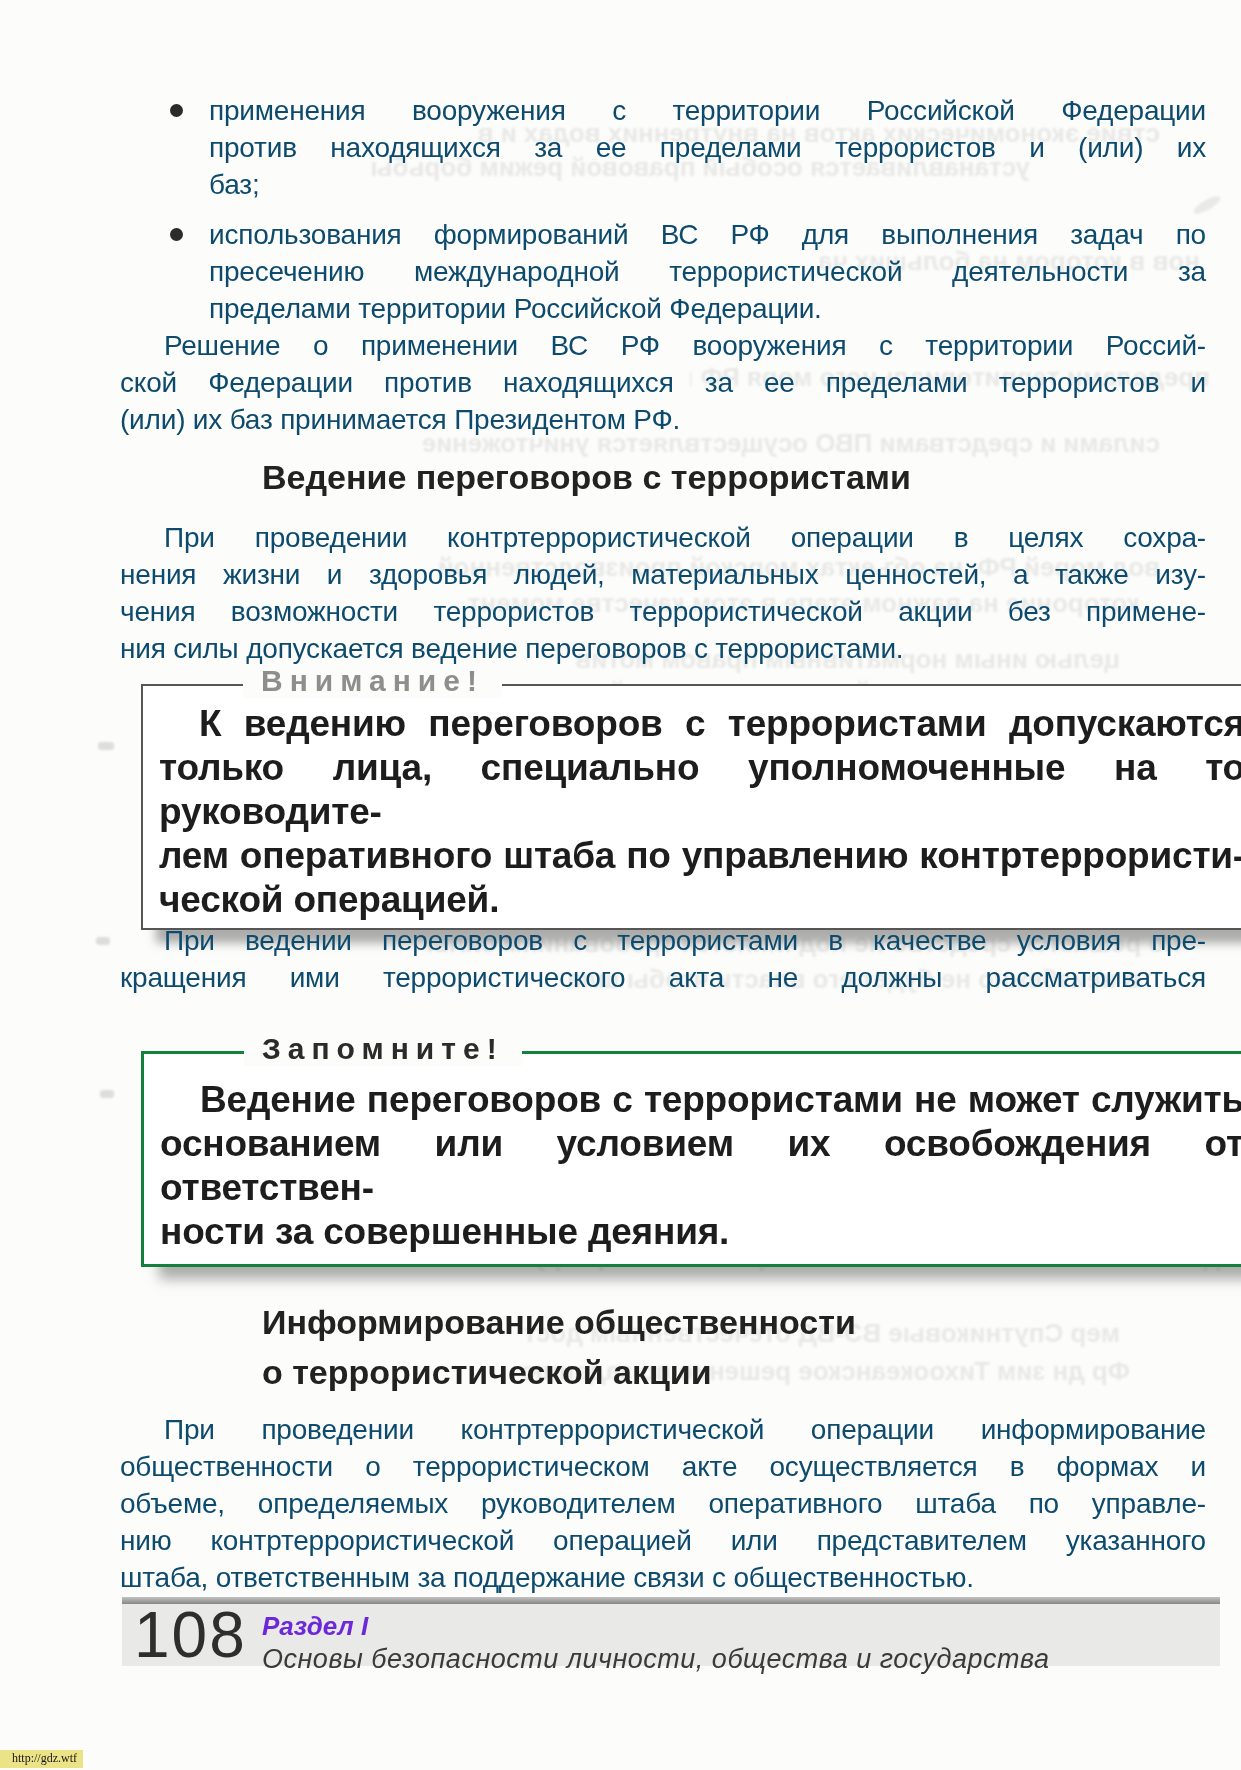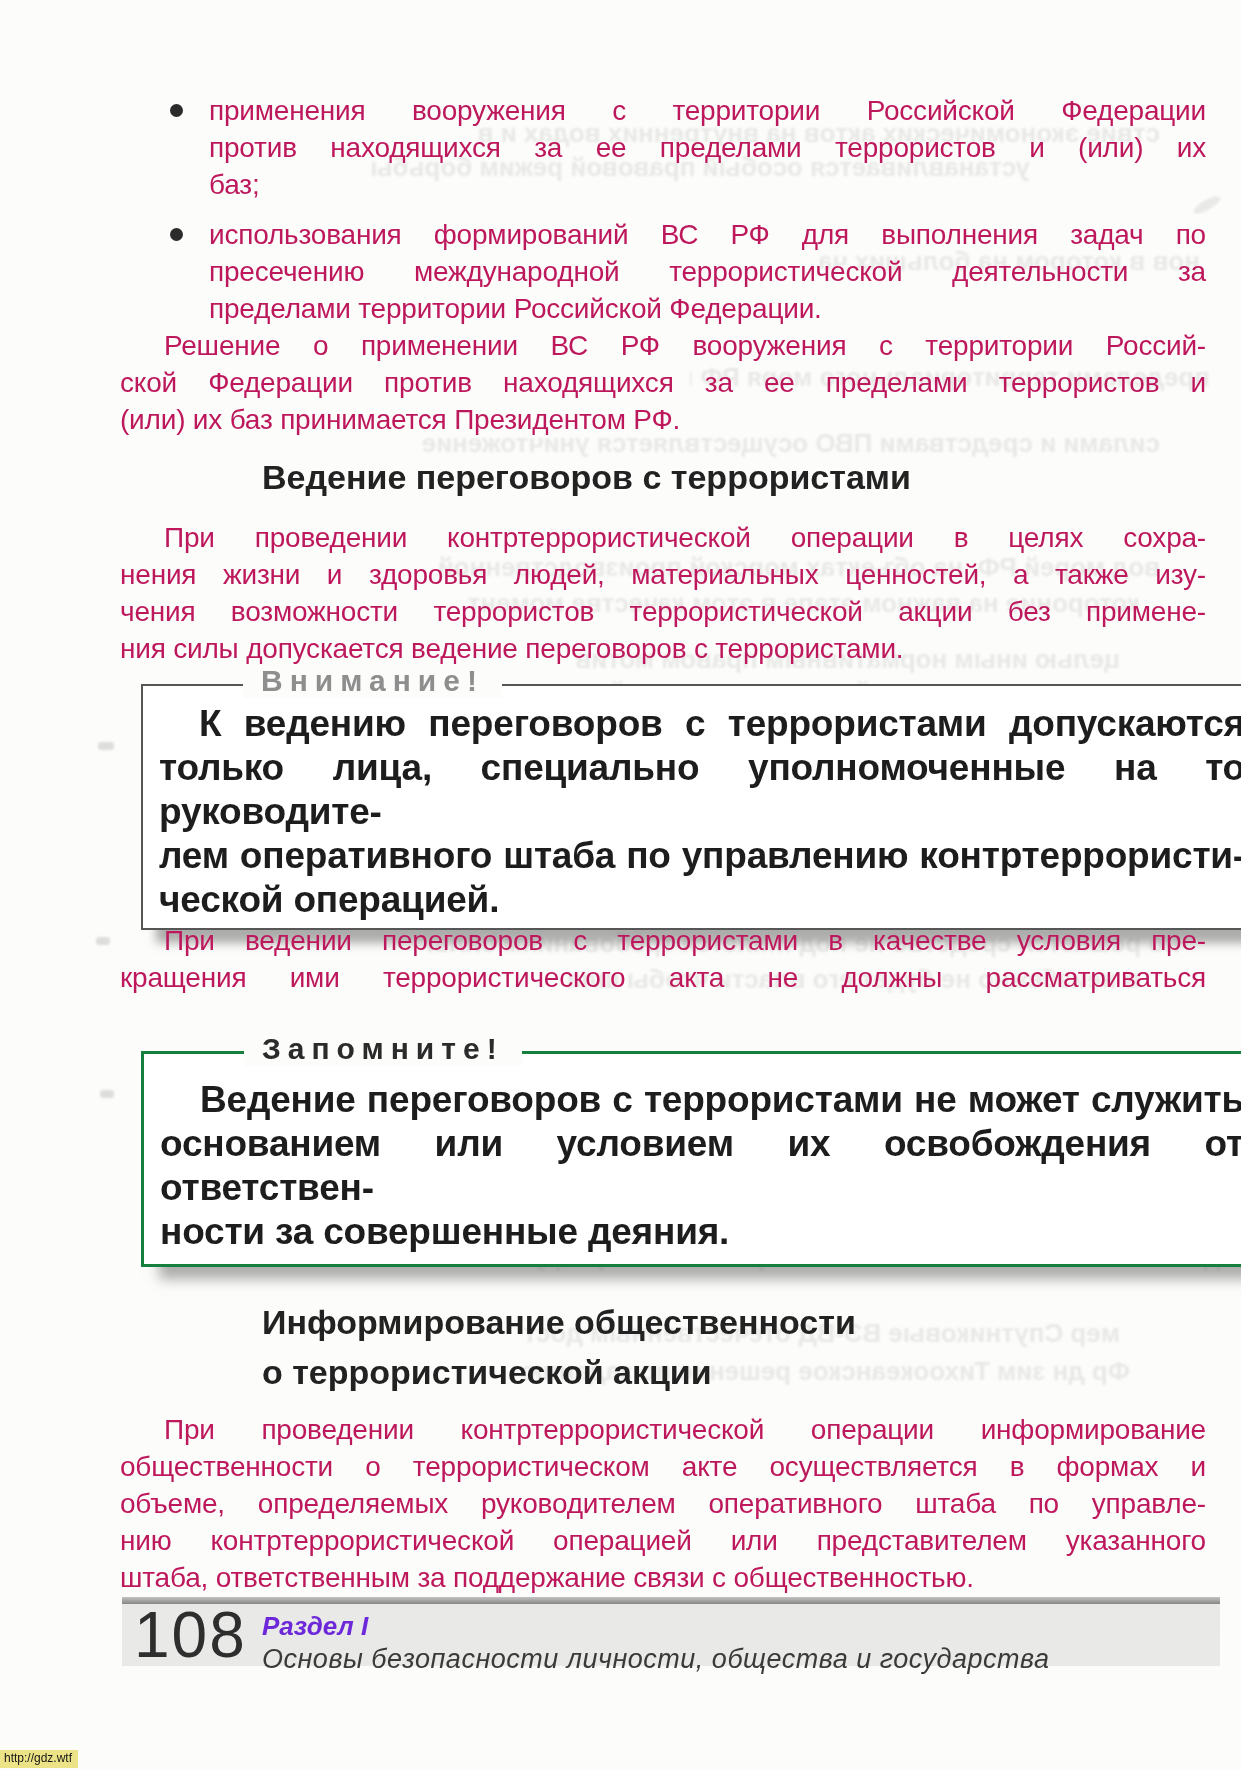--- a/index.html
+++ b/index.html
@@ -7,7 +7,7 @@
         font-family:"Liberation Sans","DejaVu Sans",sans-serif;color:#333;overflow:hidden;}
 
   
-  .block{position:absolute;left:120px;width:1086px;font-size:28px;line-height:37px;letter-spacing:-0.2px;color:#be185d;}
+  .block{position:absolute;left:120px;width:1086px;font-size:28px;line-height:37px;letter-spacing:-0.2px;color:#0c4a6e;}
   .tl.just{text-align:justify;text-align-last:justify;}
   .tl.last{text-align:left;}
   .tl.ind{text-indent:44px;}

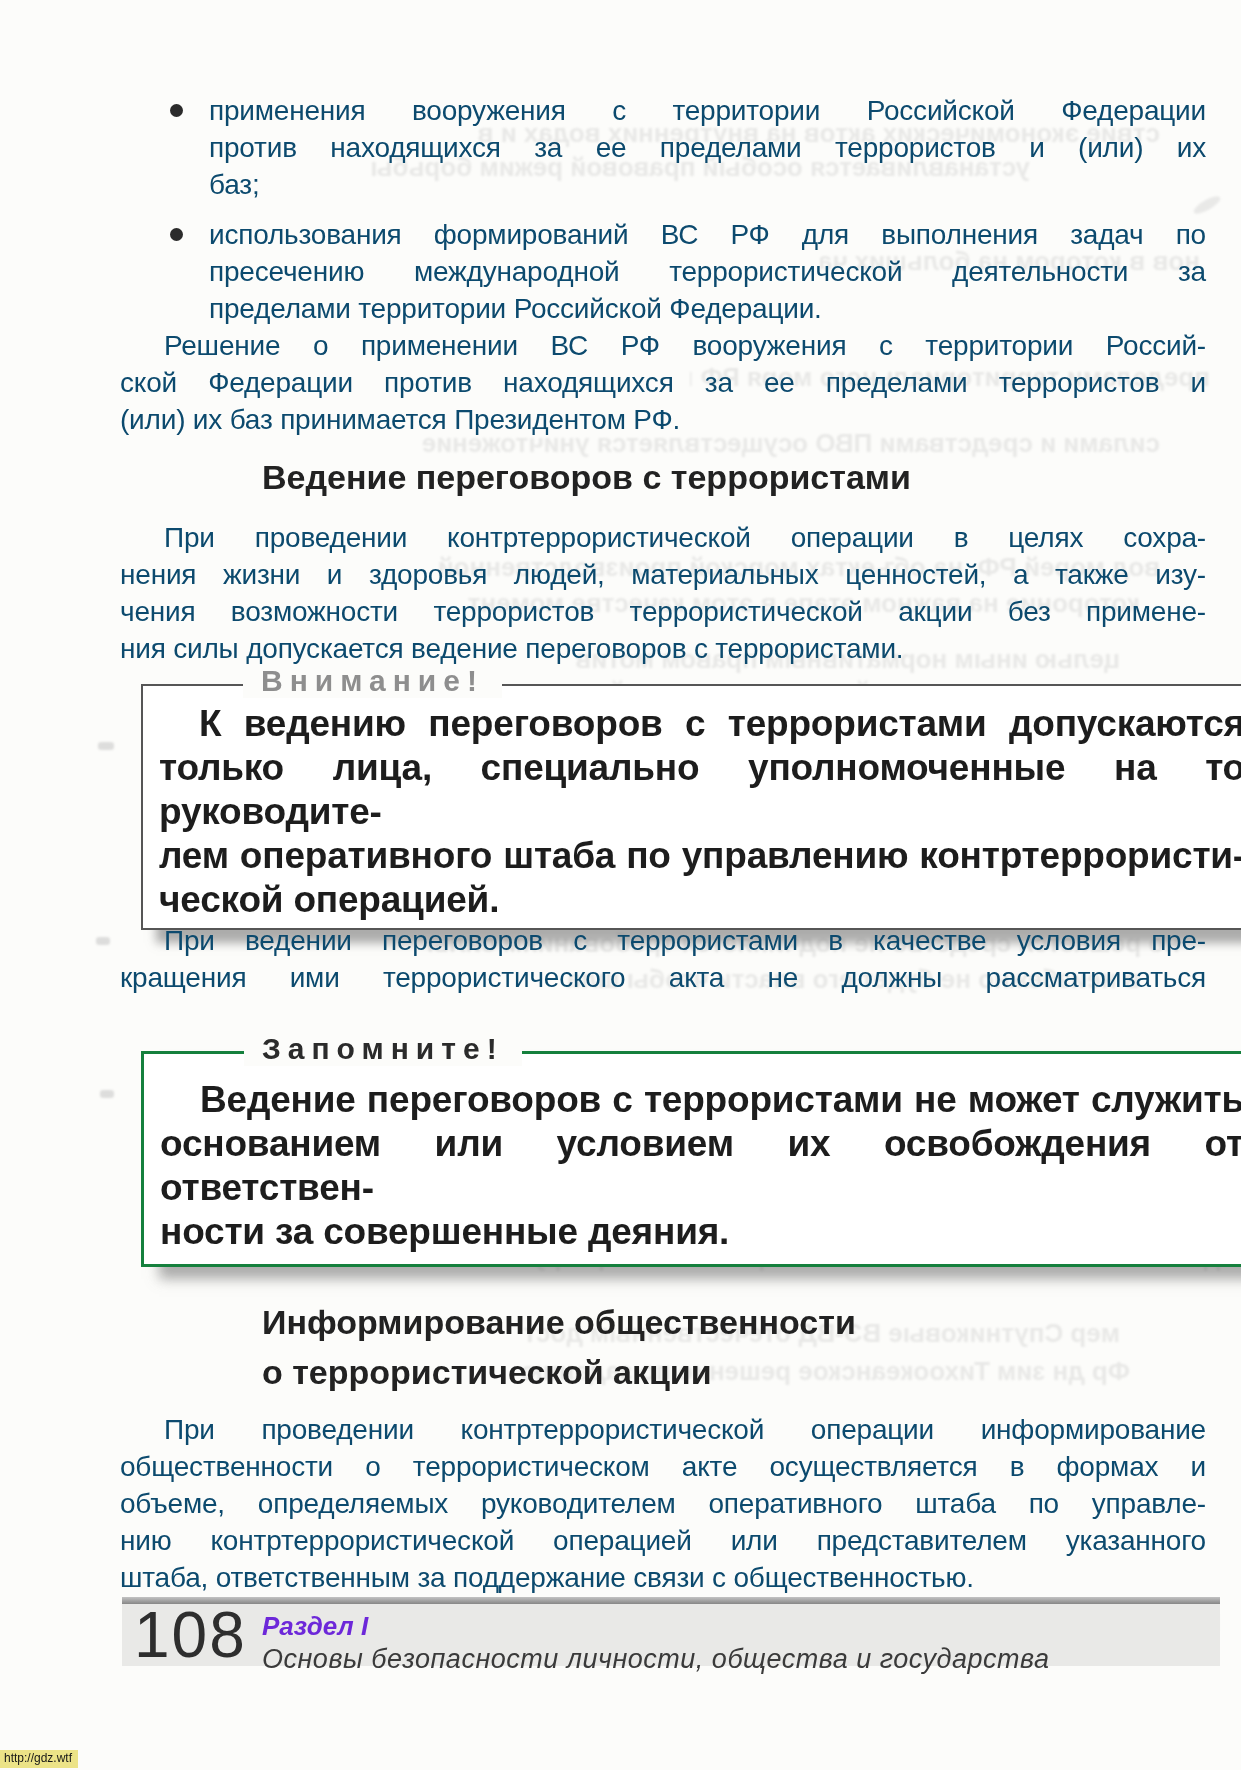--- a/index.html
+++ b/index.html
@@ -41,7 +41,7 @@
   #fsub{position:absolute;left:262px;top:1642px;font-size:27px;line-height:34px;font-style:italic;color:#3a3a3a;letter-spacing:.5px;}
 
   
-  #wm{position:absolute;left:0;top:1750px;background:#ece387;color:#161616;font-size:12px;line-height:15px;padding:1px 6px 2px 4px;}
+  #wm{position:absolute;left:0;top:1750px;background:#ece387;color:#161616;font-size:12px;line-height:15px;padding:1px 6px 2px 12px;font-family:Liberation Serif, serif;}
 
   
   .g{position:absolute;font-weight:bold;color:#8f8f8f;opacity:.18;filter:blur(1.3px);

